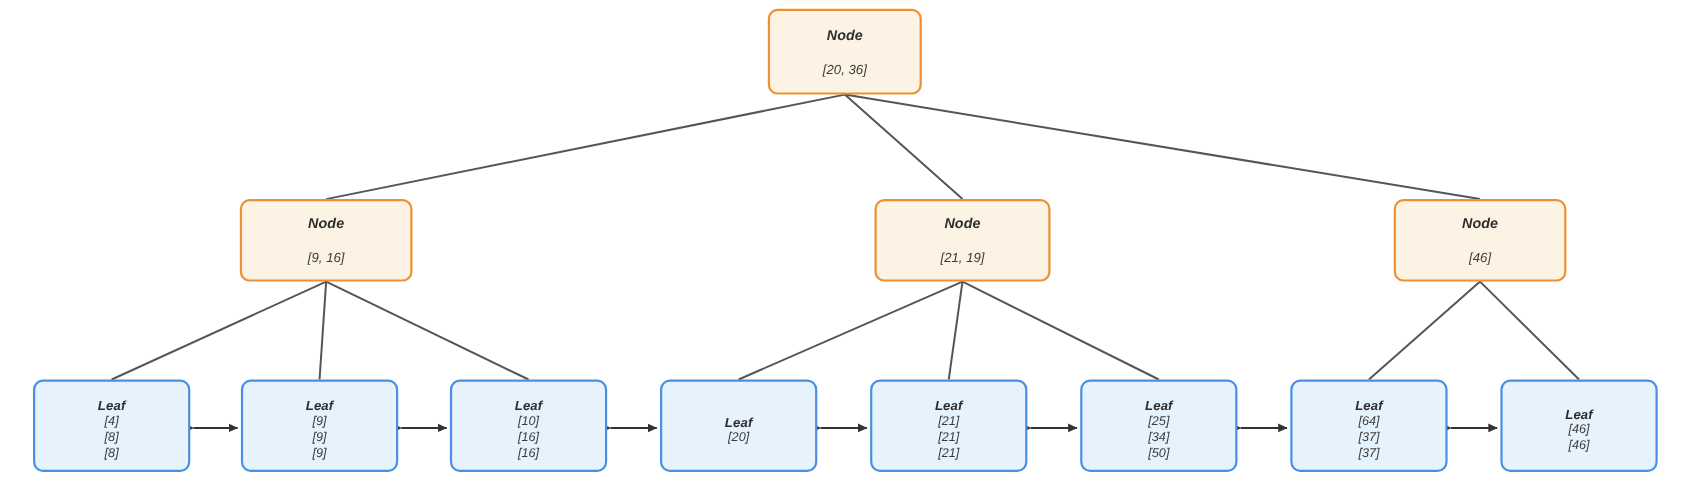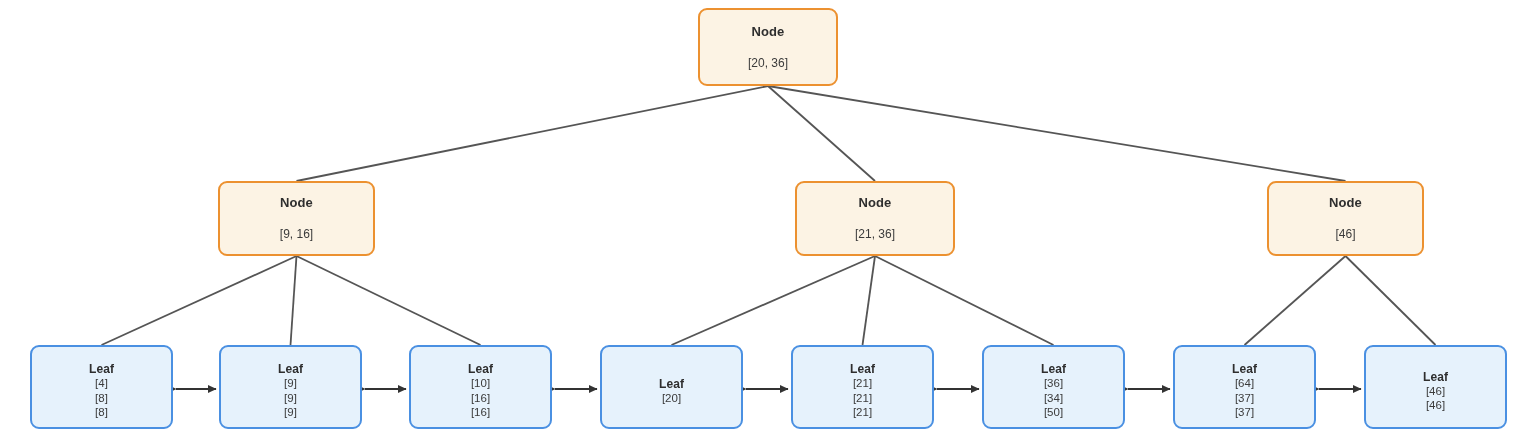--- a/index.html
+++ b/index.html
@@ -17,6 +17,7 @@
     height: 441px;
     background: #ffffff;
     overflow: hidden;
+    font-style: italic;
   }
   #edge-layer {
     position: absolute;

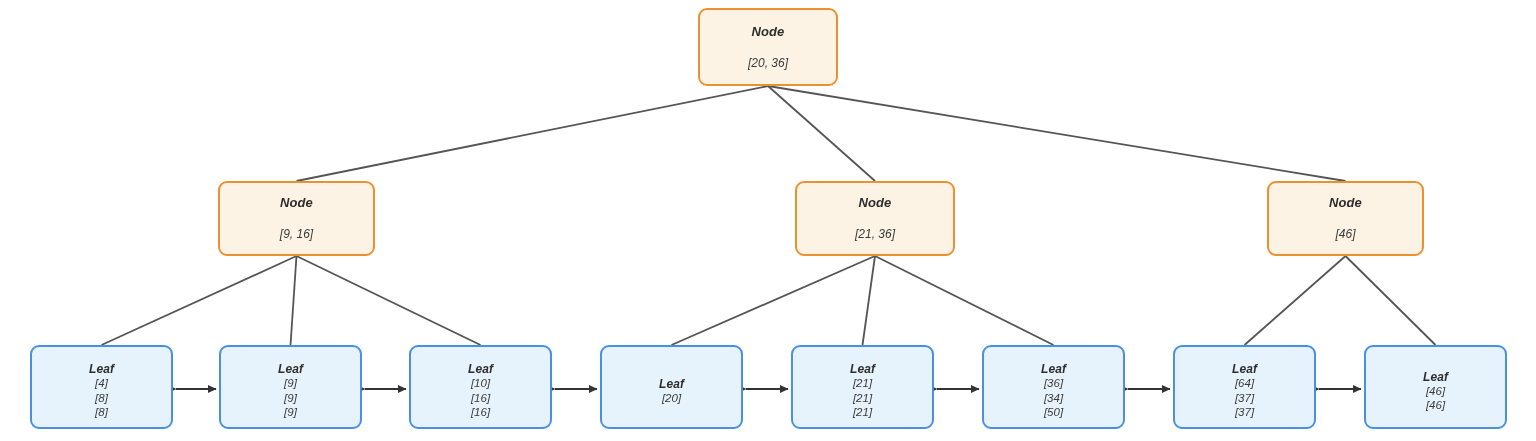--- a/index.html
+++ b/index.html
@@ -125,7 +125,7 @@
       </div>
       <div class="tree-node internal" style="left: 795px; top: 181px; width: 160px; height: 75px;">
         <div class="node-title">Node</div>
-        <div class="node-keys">[21, 36]</div>
+        <div class="node-keys">[21, 19]</div>
       </div>
       <div class="tree-node internal" style="left: 1267px; top: 181px; width: 157px; height: 75px;">
         <div class="node-title">Node</div>

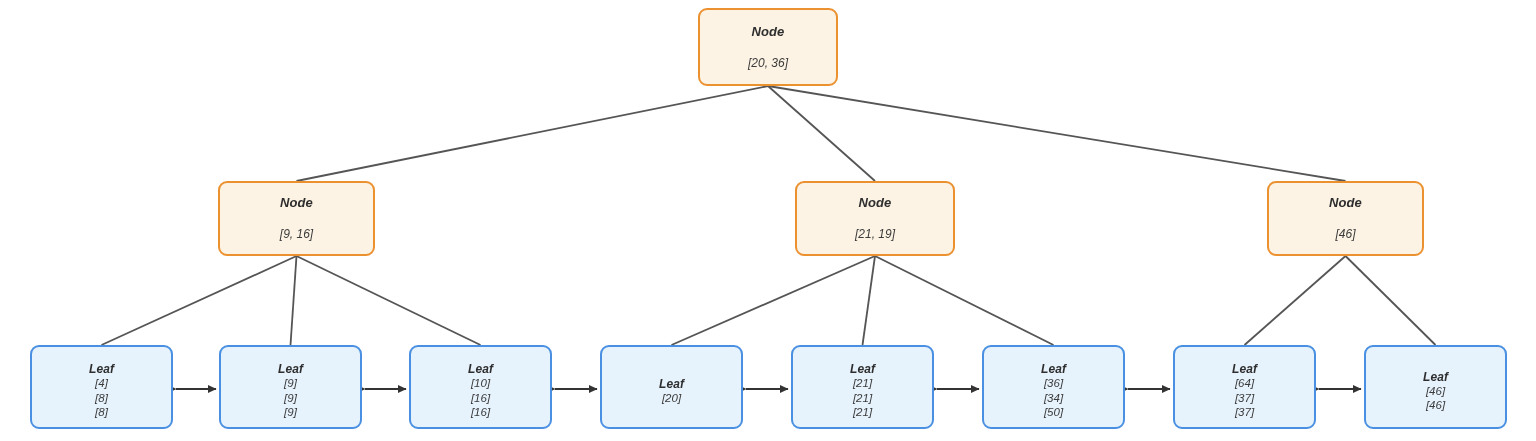--- a/index.html
+++ b/index.html
@@ -172,7 +172,7 @@
       <div class="tree-node leaf" style="left: 982px; top: 345px; width: 143px; height: 84px;">
         <div class="leaf-inner">
           <div class="node-title">Leaf</div>
-          <div class="key-line">[36]</div>
+          <div class="key-line">[25]</div>
           <div class="key-line">[34]</div>
           <div class="key-line">[50]</div>
         </div>

